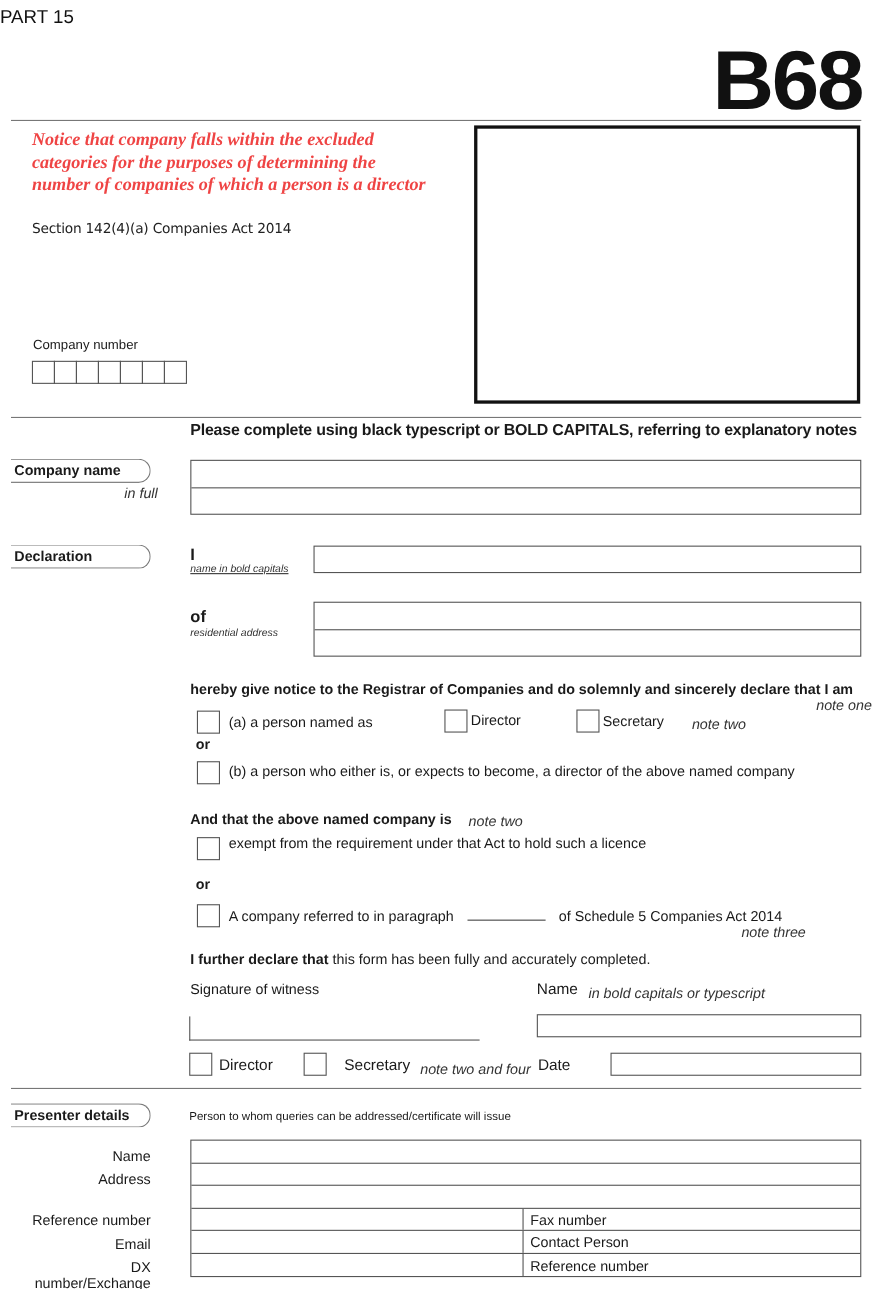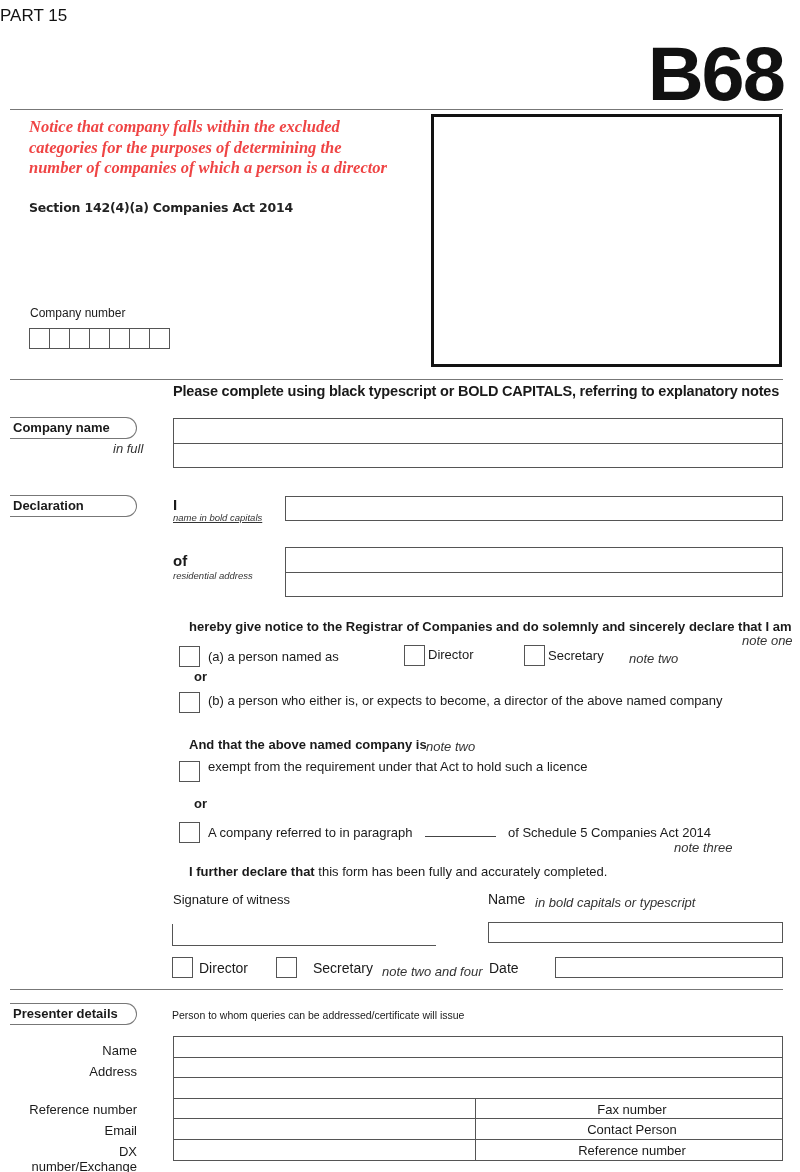--- a/index.html
+++ b/index.html
@@ -10,7 +10,7 @@
   .formcode { right: 18px; top: 30px; font-size: 76px; font-weight: bold; letter-spacing: -2px; color: #111; font-family: "Liberation Sans", sans-serif; transform: scaleX(1.02); }
   .hr { left: 10px; width: 773px; height: 0; border-top: 1.5px solid #777; }
   .title { left: 29px; top: 117px; width: 360px; font-family: "Liberation Serif", serif; font-style: italic; font-weight: bold; font-size: 16.5px; line-height: 20.5px; color: #ef4444; }
-  .section-ref { left: 29px; top: 200px; font-size: 12.5px; color: #222; font-family: "DejaVu Sans", sans-serif; letter-spacing: -0.2px; font-weight: bold; }
+  .section-ref { left: 29px; top: 200px; font-size: 12.5px; color: #222; font-family: "DejaVu Sans", sans-serif; letter-spacing: -0.2px; }
   .stamp-box { left: 431px; top: 114px; width: 351px; height: 253px; border: 3px solid #111; }
   .cn-label { left: 30px; top: 306px; font-size: 12px; }
   .cn-boxes { left: 29px; top: 328px; display: flex; }

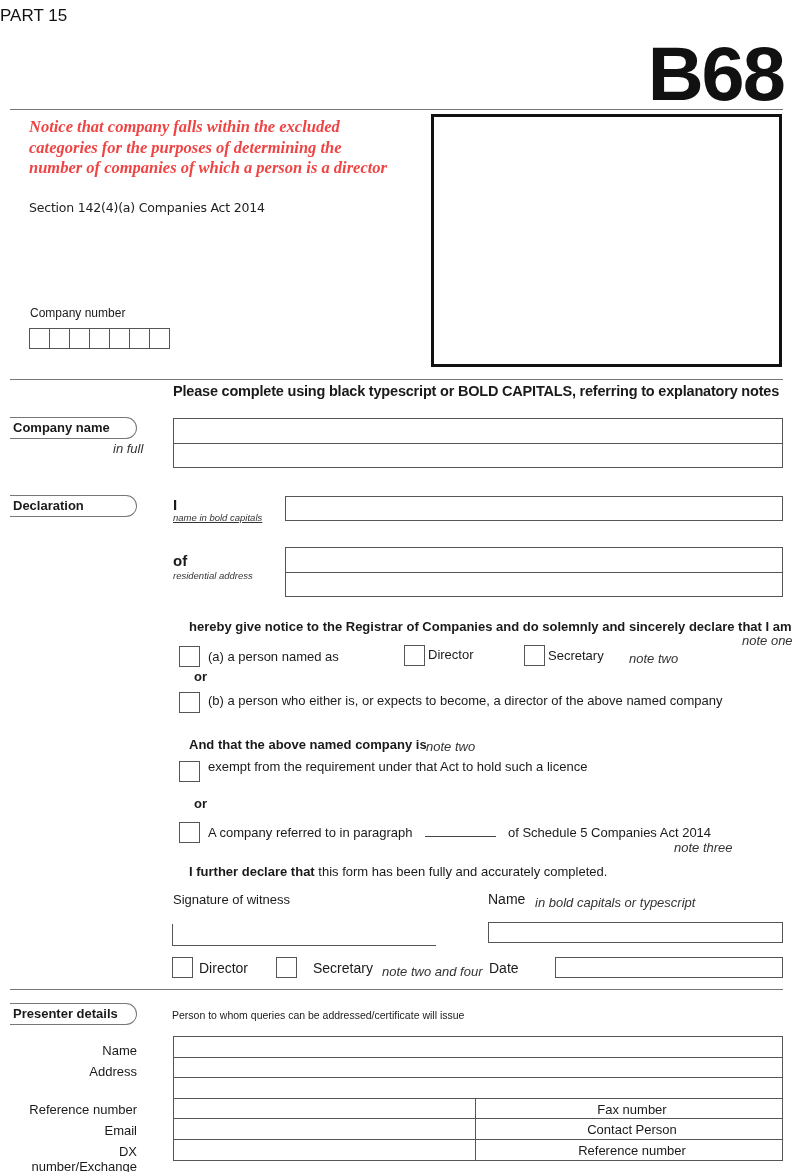--- a/index.html
+++ b/index.html
@@ -21,7 +21,7 @@
   .box { border: 1px solid #555; }
   .row-line { border-top: 1px solid #555; }
   .txt { font-size: 13px; }
-  .bold { font-weight: bold; margin-left: 16px; }
+  .bold { font-weight: bold; }
   .cb { width: 21px; height: 21px; border: 1px solid #555; }
   .label-right { text-align: right; font-size: 13px; }
   .pres-grid { left: 173px; top: 1036px; width: 610px; border: 1px solid #555; text-align: center; }

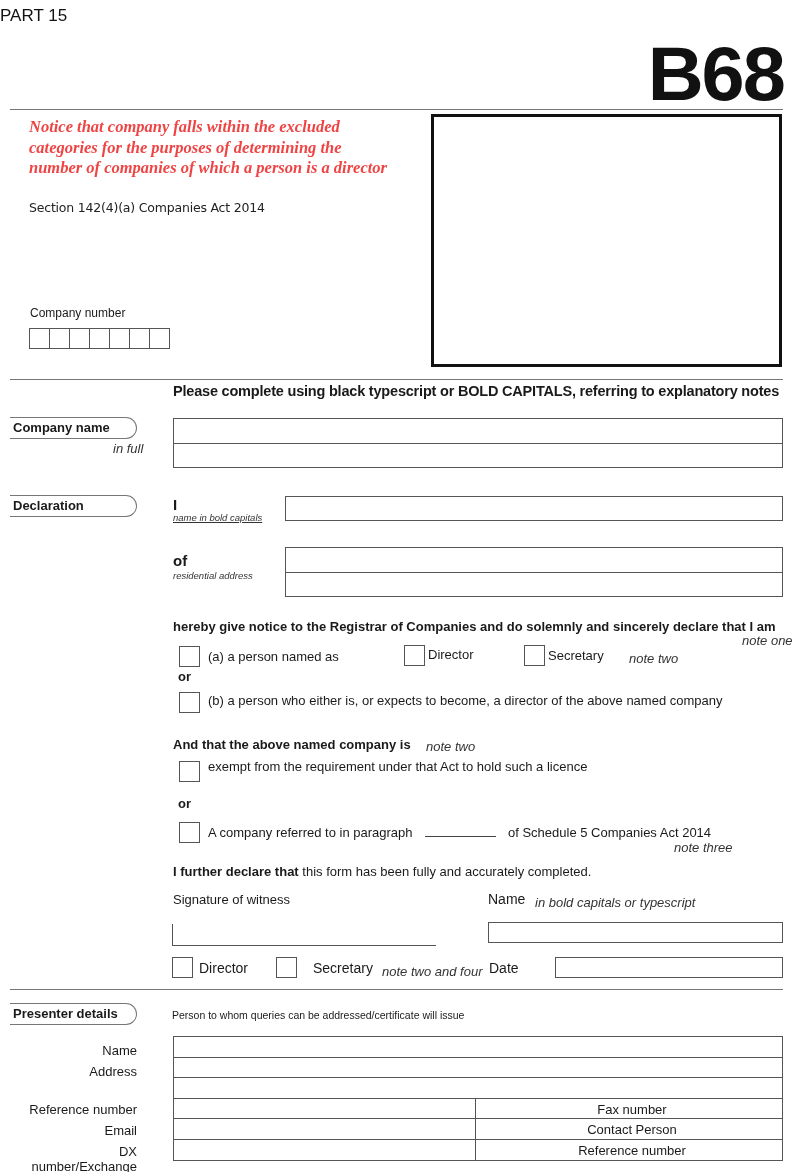--- a/index.html
+++ b/index.html
@@ -24,7 +24,7 @@
   .bold { font-weight: bold; }
   .cb { width: 21px; height: 21px; border: 1px solid #555; }
   .label-right { text-align: right; font-size: 13px; }
-  .pres-grid { left: 173px; top: 1036px; width: 610px; border: 1px solid #555; text-align: center; }
+  .pres-grid { left: 173px; top: 1036px; width: 610px; border: 1px solid #555; }
   .pres-row { height: 20.5px; border-bottom: 1px solid #555; display: flex; }
   .pres-row:last-child { border-bottom: none; }
   .pres-left { width: 302px; border-right: 1px solid #555; }

